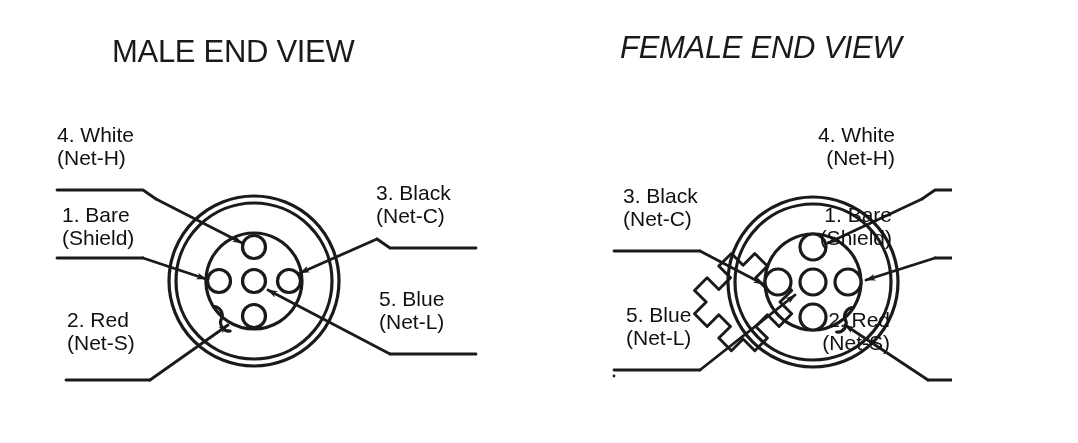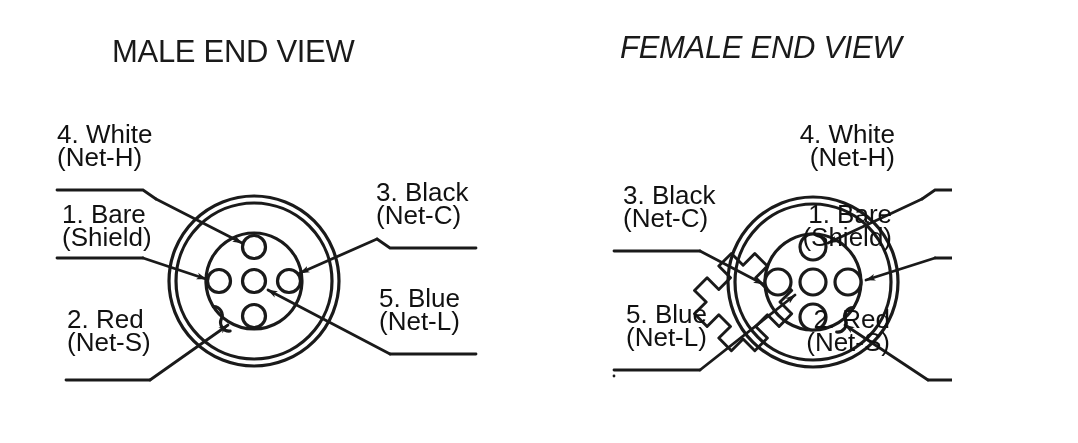--- a/index.html
+++ b/index.html
@@ -30,7 +30,7 @@
   .callout {
     position: absolute;
     font-family: "Liberation Sans", sans-serif;
-    font-size: 26px;
+    font-size: 21px;
     font-weight: 400;
     line-height: 23px;
     color: #111111;

